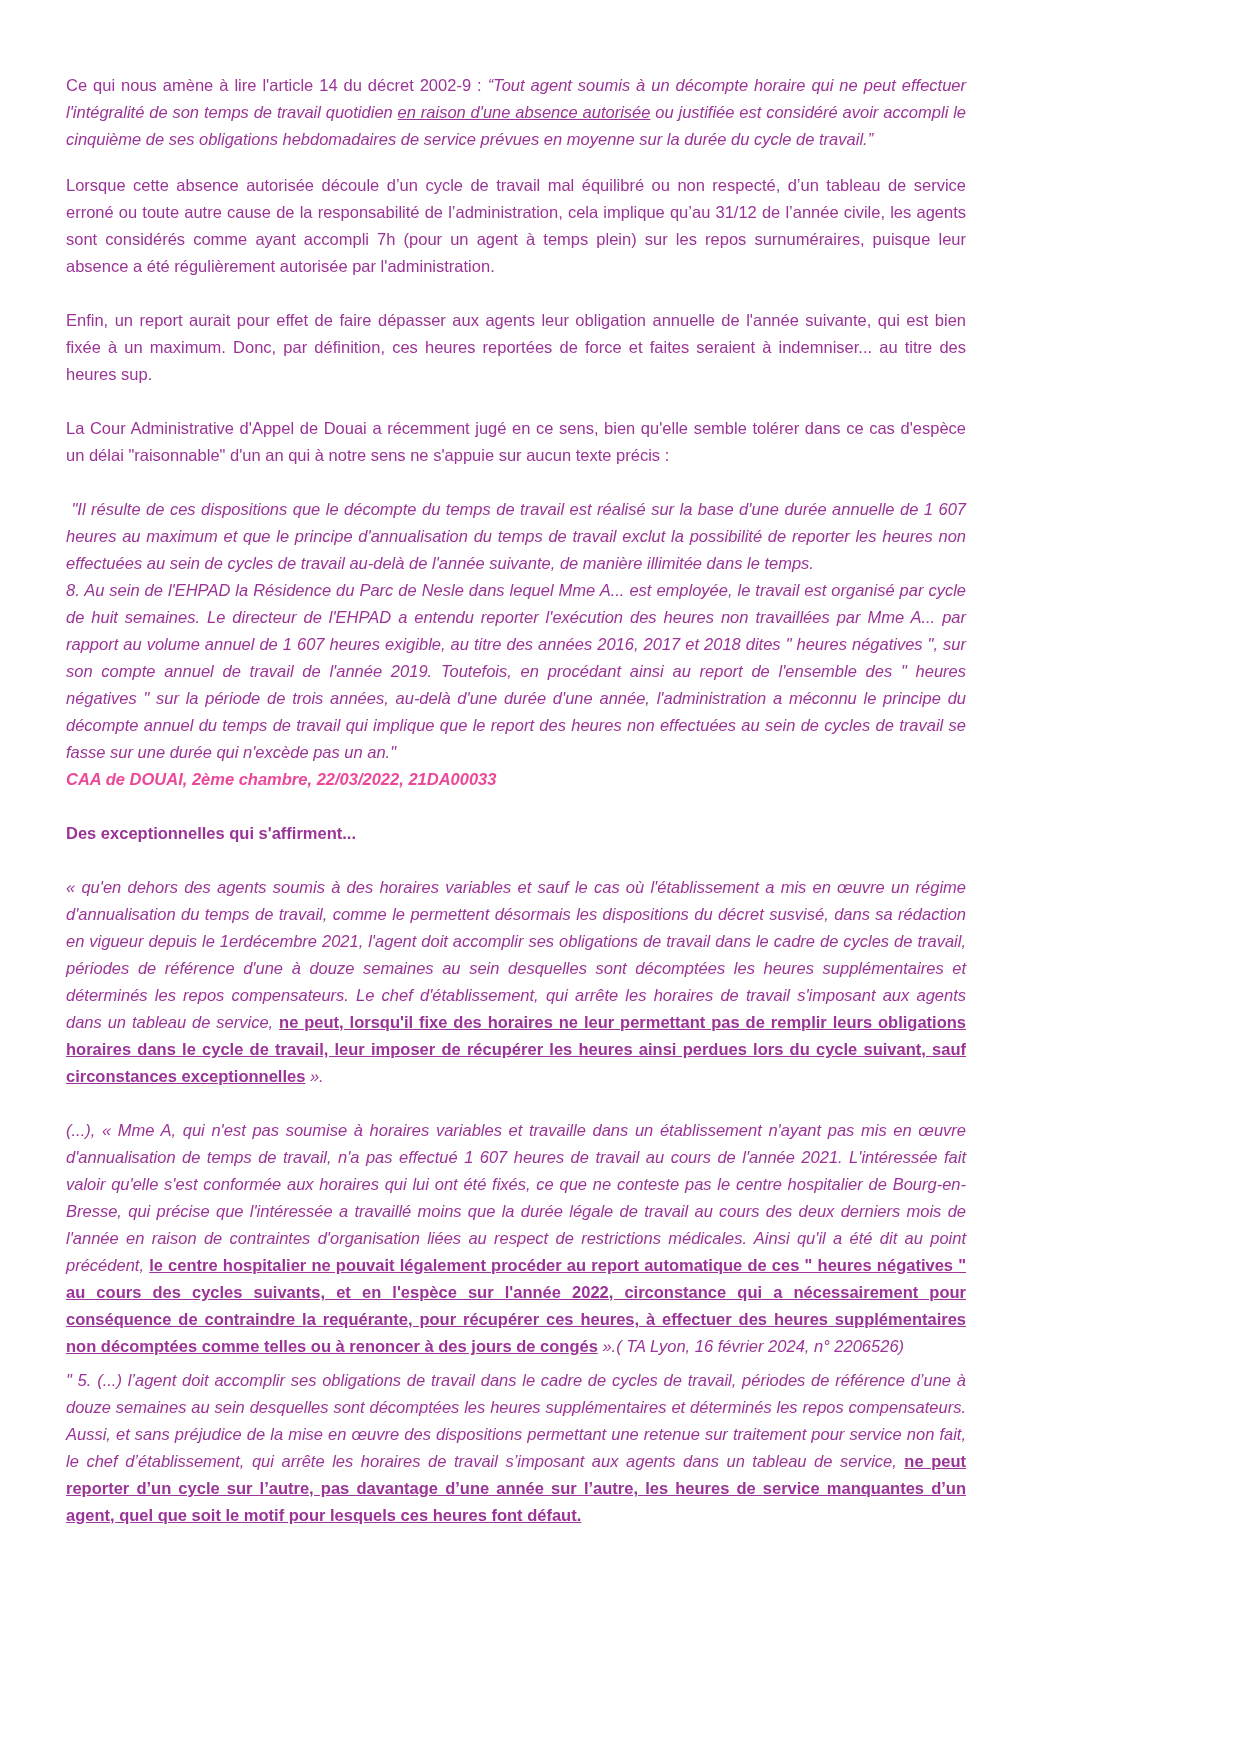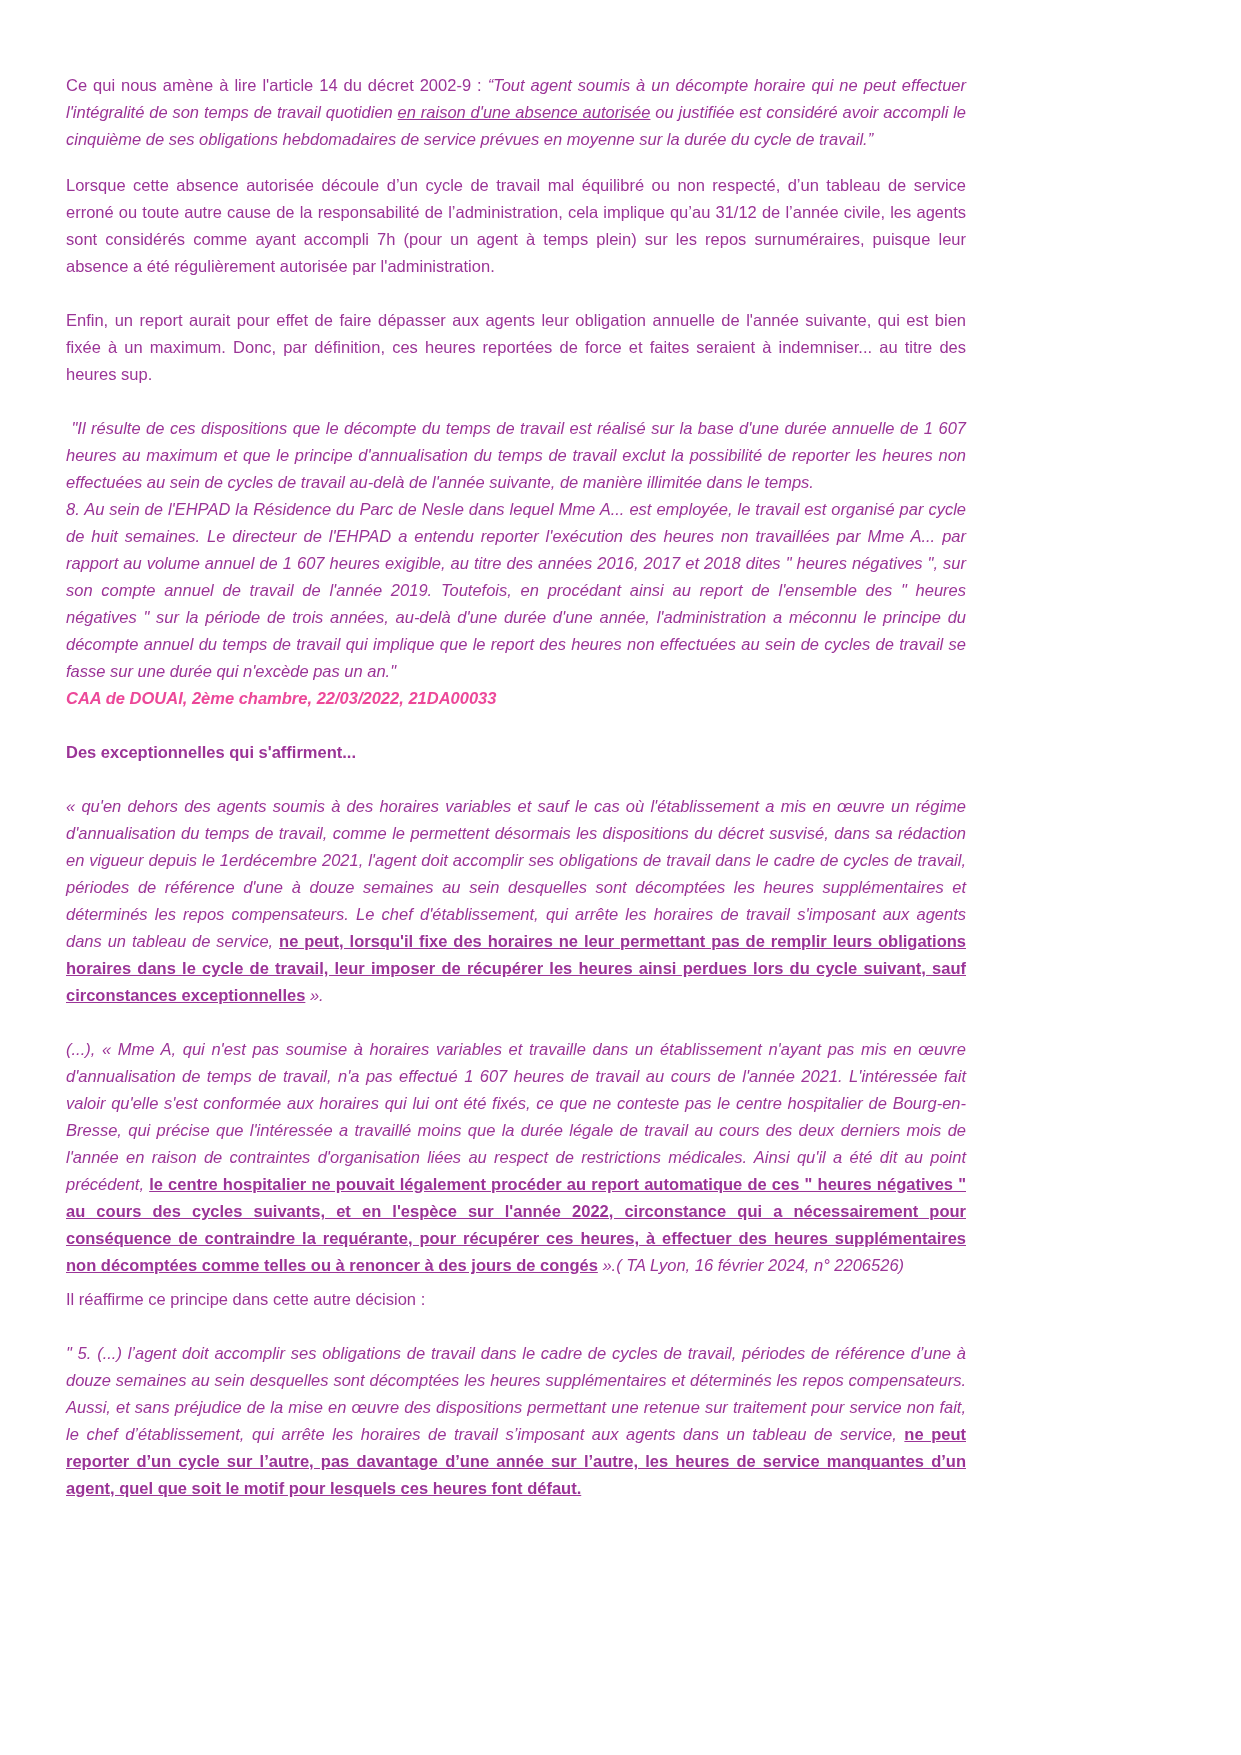--- a/index.html
+++ b/index.html
@@ -38,6 +38,7 @@
 
   <p>Enfin, un report aurait pour effet de faire dépasser aux agents leur obligation annuelle de l'année suivante, qui est bien fixée à un maximum. Donc, par définition, ces heures reportées de force et faites seraient à indemniser... au titre des heures sup.</p>
 
+  <p>La Cour Administrative d'Appel de Douai a récemment jugé en ce sens, bien qu'elle semble tolérer dans ce cas d'espèce un délai "raisonnable" d'un an qui à notre sens ne s'appuie sur aucun texte précis :</p>
 
   <div style="margin-bottom:27px;">
     <p class="it m0">&nbsp;"Il résulte de ces dispositions que le décompte du temps de travail est réalisé sur la base d'une durée annuelle de 1 607 heures au maximum et que le principe d'annualisation du temps de travail exclut la possibilité de reporter les heures non effectuées au sein de cycles de travail au-delà de l'année suivante, de manière illimitée dans le temps.</p>

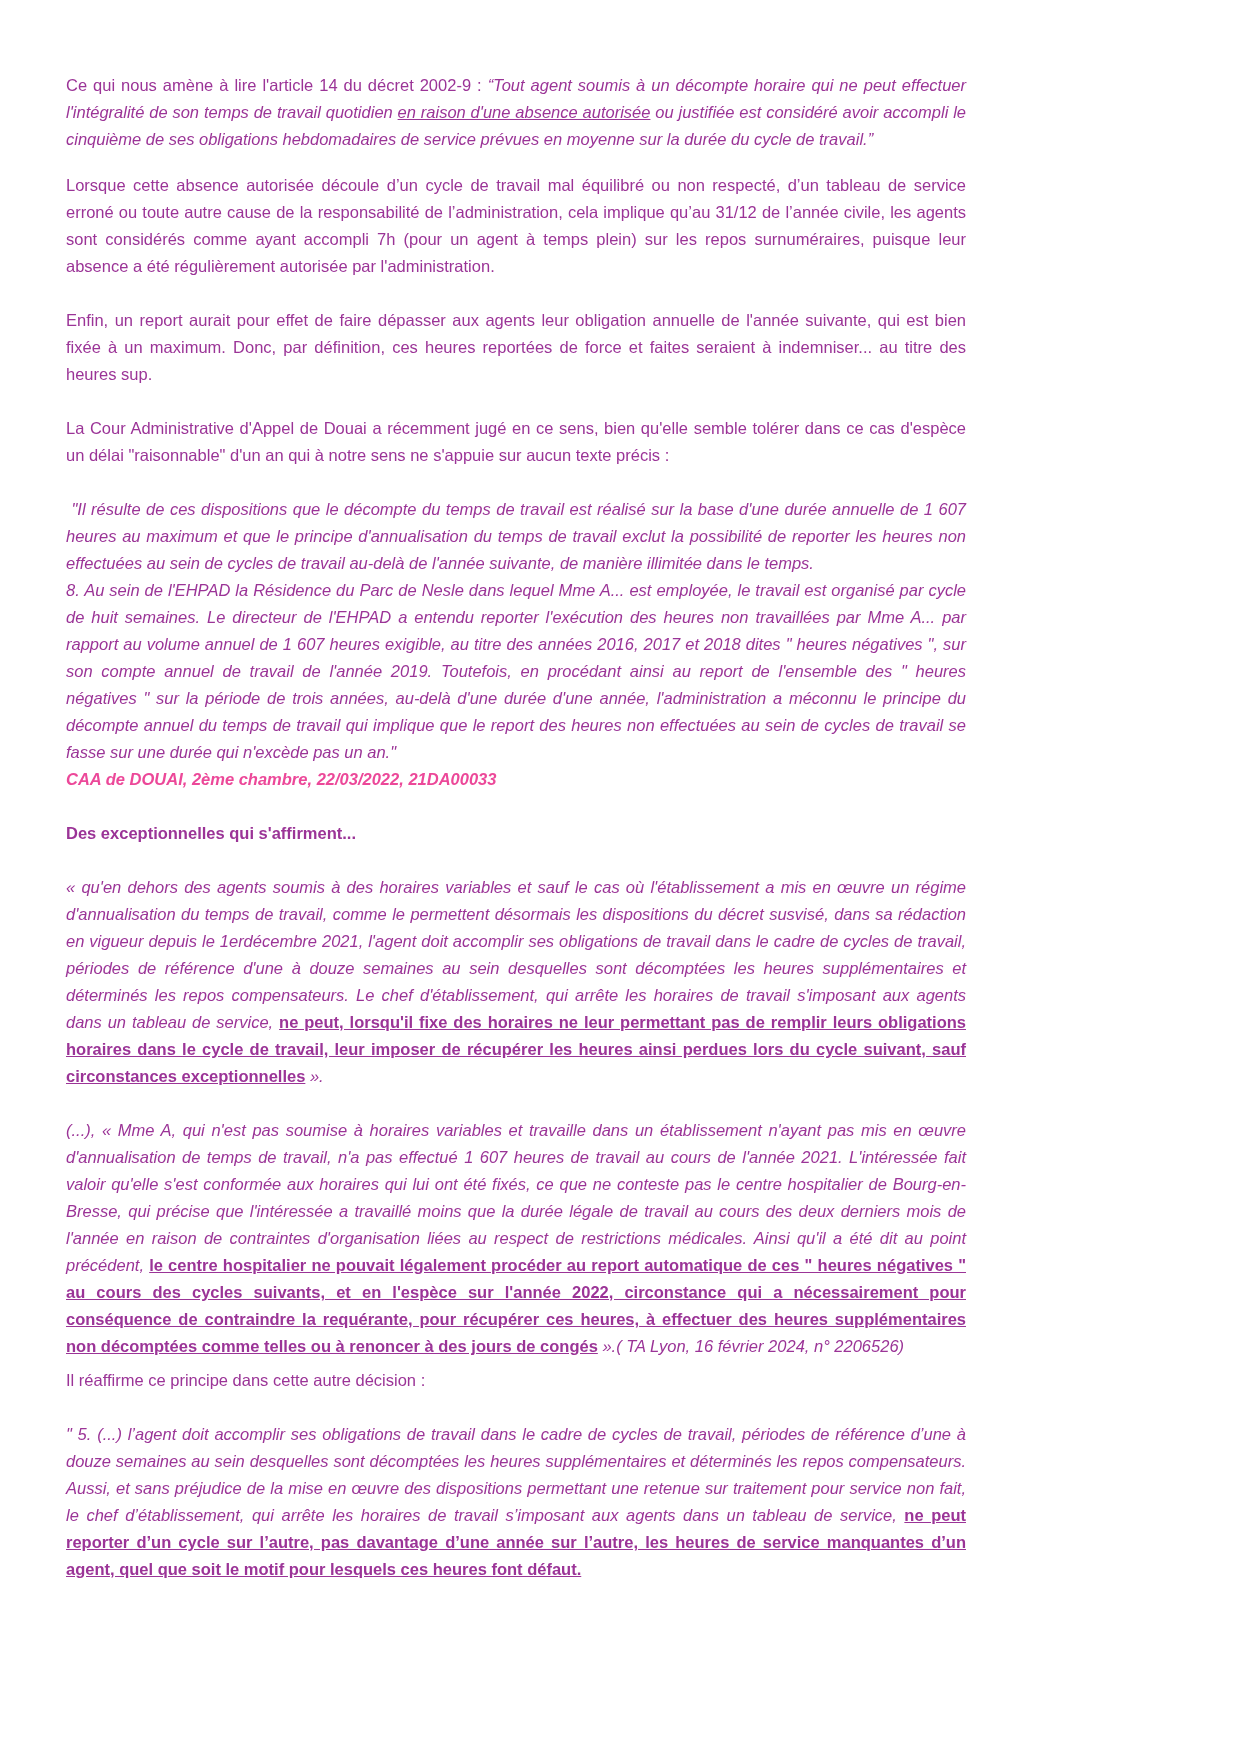--- a/index.html
+++ b/index.html
@@ -58,7 +58,6 @@
     <span class="it">(...), « Mme A, qui n'est pas soumise à horaires variables et travaille dans un établissement n'ayant pas mis en œuvre d'annualisation de temps de travail, n'a pas effectué 1 607 heures de travail au cours de l'année 2021. L'intéressée fait valoir qu'elle s'est conformée aux horaires qui lui ont été fixés, ce que ne conteste pas le centre hospitalier de Bourg-en-Bresse, qui précise que l'intéressée a travaillé moins que la durée légale de travail au cours des deux derniers mois de l'année en raison de contraintes d'organisation liées au respect de restrictions médicales. Ainsi qu'il a été dit au point précédent, </span><span class="em-u">le centre hospitalier ne pouvait légalement procéder au report automatique de ces " heures négatives " au cours des cycles suivants, et en l'espèce sur l'année 2022, circonstance qui a nécessairement pour conséquence de contraindre la requérante, pour récupérer ces heures, à effectuer des heures supplémentaires non décomptées comme telles ou à renoncer à des jours de congés</span><span class="it"> ».( TA Lyon, 16 février 2024, n° 2206526)</span>
   </p>
 
-  <p>Il réaffirme ce principe dans cette autre décision :</p>
 
   <p>
     <span class="it">" 5. (...) l’agent doit accomplir ses obligations de travail dans le cadre de cycles de travail, périodes de référence d’une à douze semaines au sein desquelles sont décomptées les heures supplémentaires et déterminés les repos compensateurs. Aussi, et sans préjudice de la mise en œuvre des dispositions permettant une retenue sur traitement pour service non fait, le chef d’établissement, qui arrête les horaires de travail s’imposant aux agents dans un tableau de service, </span><span class="em-u">ne peut reporter d’un cycle sur l’autre, pas davantage d’une année sur l’autre, les heures de service manquantes d’un agent, quel que soit le motif pour lesquels ces heures font défaut.</span>

